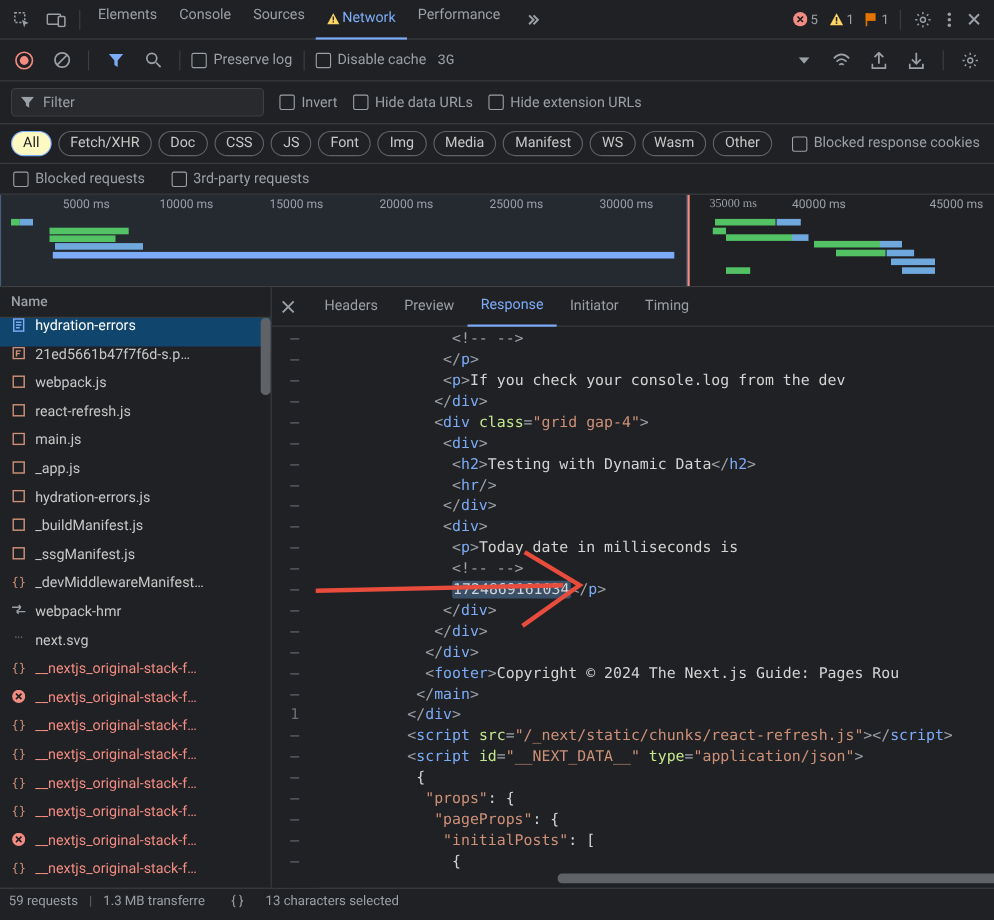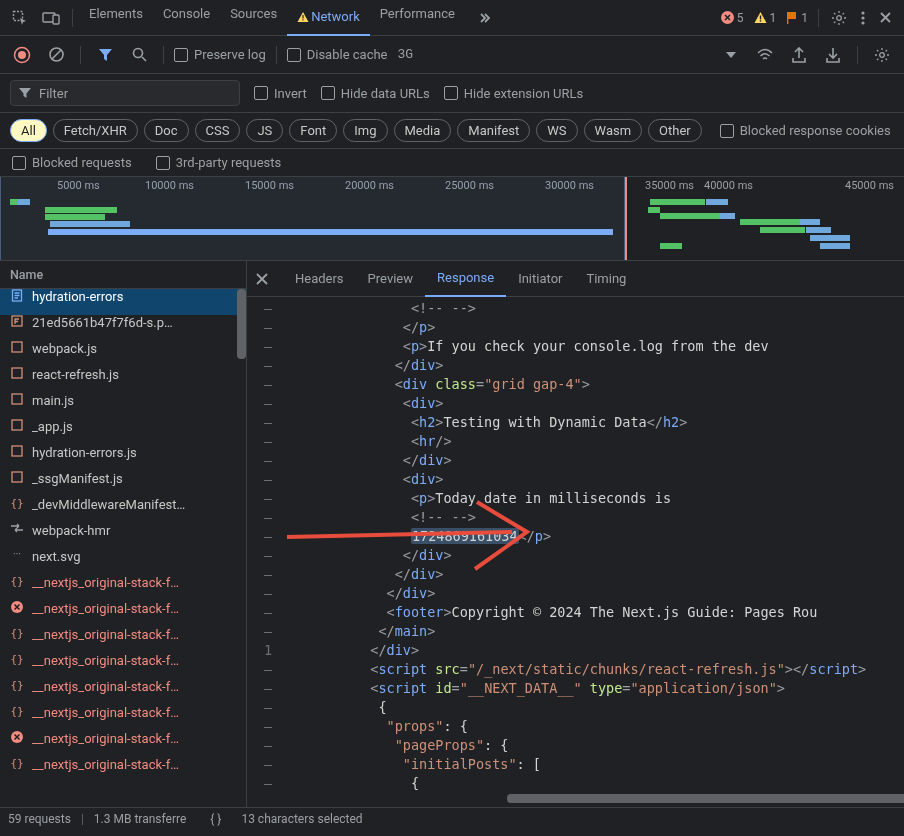--- a/index.html
+++ b/index.html
@@ -382,7 +382,7 @@
       <div class="tick" style="left: 345px;">20000 ms</div>
       <div class="tick" style="left: 445px;">25000 ms</div>
       <div class="tick" style="left: 545px;">30000 ms</div>
-      <div class="tick" style="left: 645px;">35000 ms</div>
+      <div class="tick" style="left: 645px; font-family: Liberation Serif, serif;">35000 ms</div>
       <div class="tick" style="left: 704px;">40000 ms</div>
       <div class="tick" style="left: 845px;">45000 ms</div>
     </div>

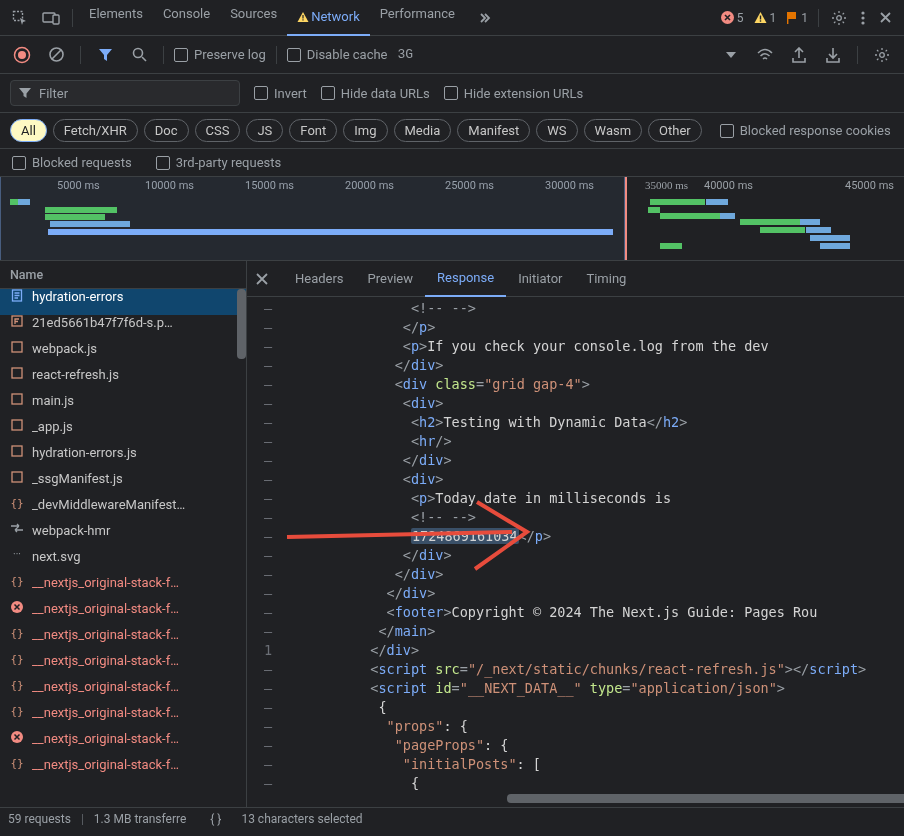--- a/index.html
+++ b/index.html
@@ -383,7 +383,7 @@
       <div class="tick" style="left: 445px;">25000 ms</div>
       <div class="tick" style="left: 545px;">30000 ms</div>
       <div class="tick" style="left: 645px; font-family: Liberation Serif, serif;">35000 ms</div>
-      <div class="tick" style="left: 704px;">40000 ms</div>
+      <div class="tick" style="left: 720px;">40000 ms</div>
       <div class="tick" style="left: 845px;">45000 ms</div>
     </div>
   <div class="sel-region" style="left:0; width:625px;"></div>

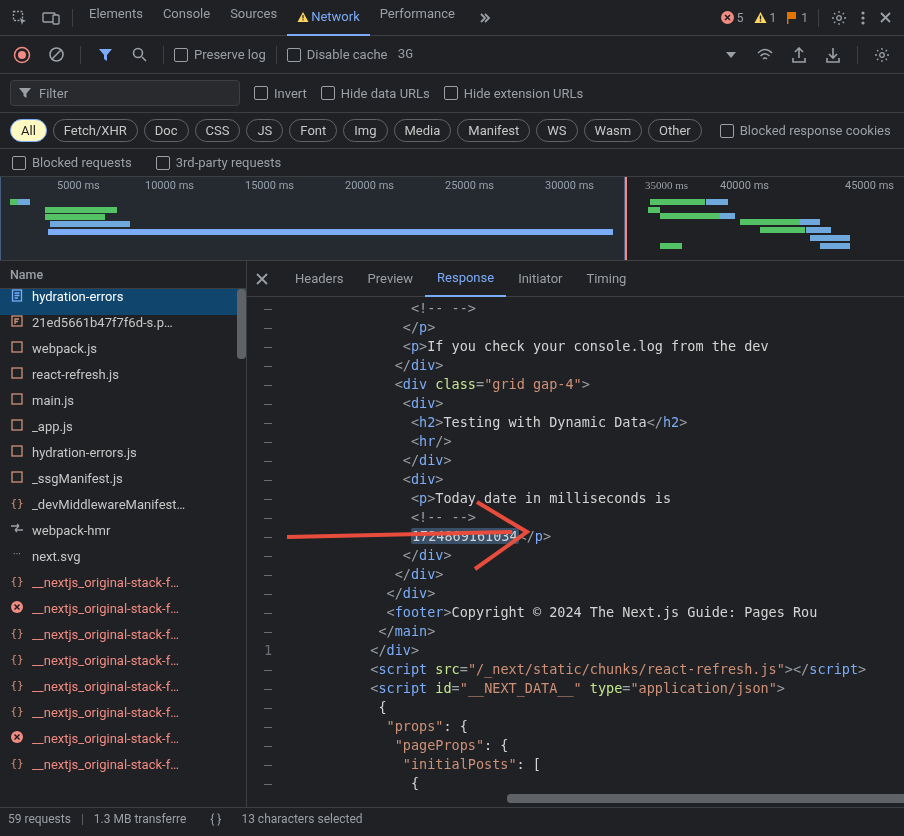--- a/index.html
+++ b/index.html
@@ -481,6 +481,14 @@
               <rect x="1" y="1" width="10" height="10"></rect>
             </svg>
           </span>
+          <span class="fname">_buildManifest.js</span>
+        </div>
+        <div class="req-item">
+          <span class="fico">
+            <svg width="12" height="12" viewBox="0 0 12 12" fill="none" stroke="#ce9178" stroke-width="1.3">
+              <rect x="1" y="1" width="10" height="10"></rect>
+            </svg>
+          </span>
           <span class="fname">_ssgManifest.js</span>
         </div>
         <div class="req-item">

